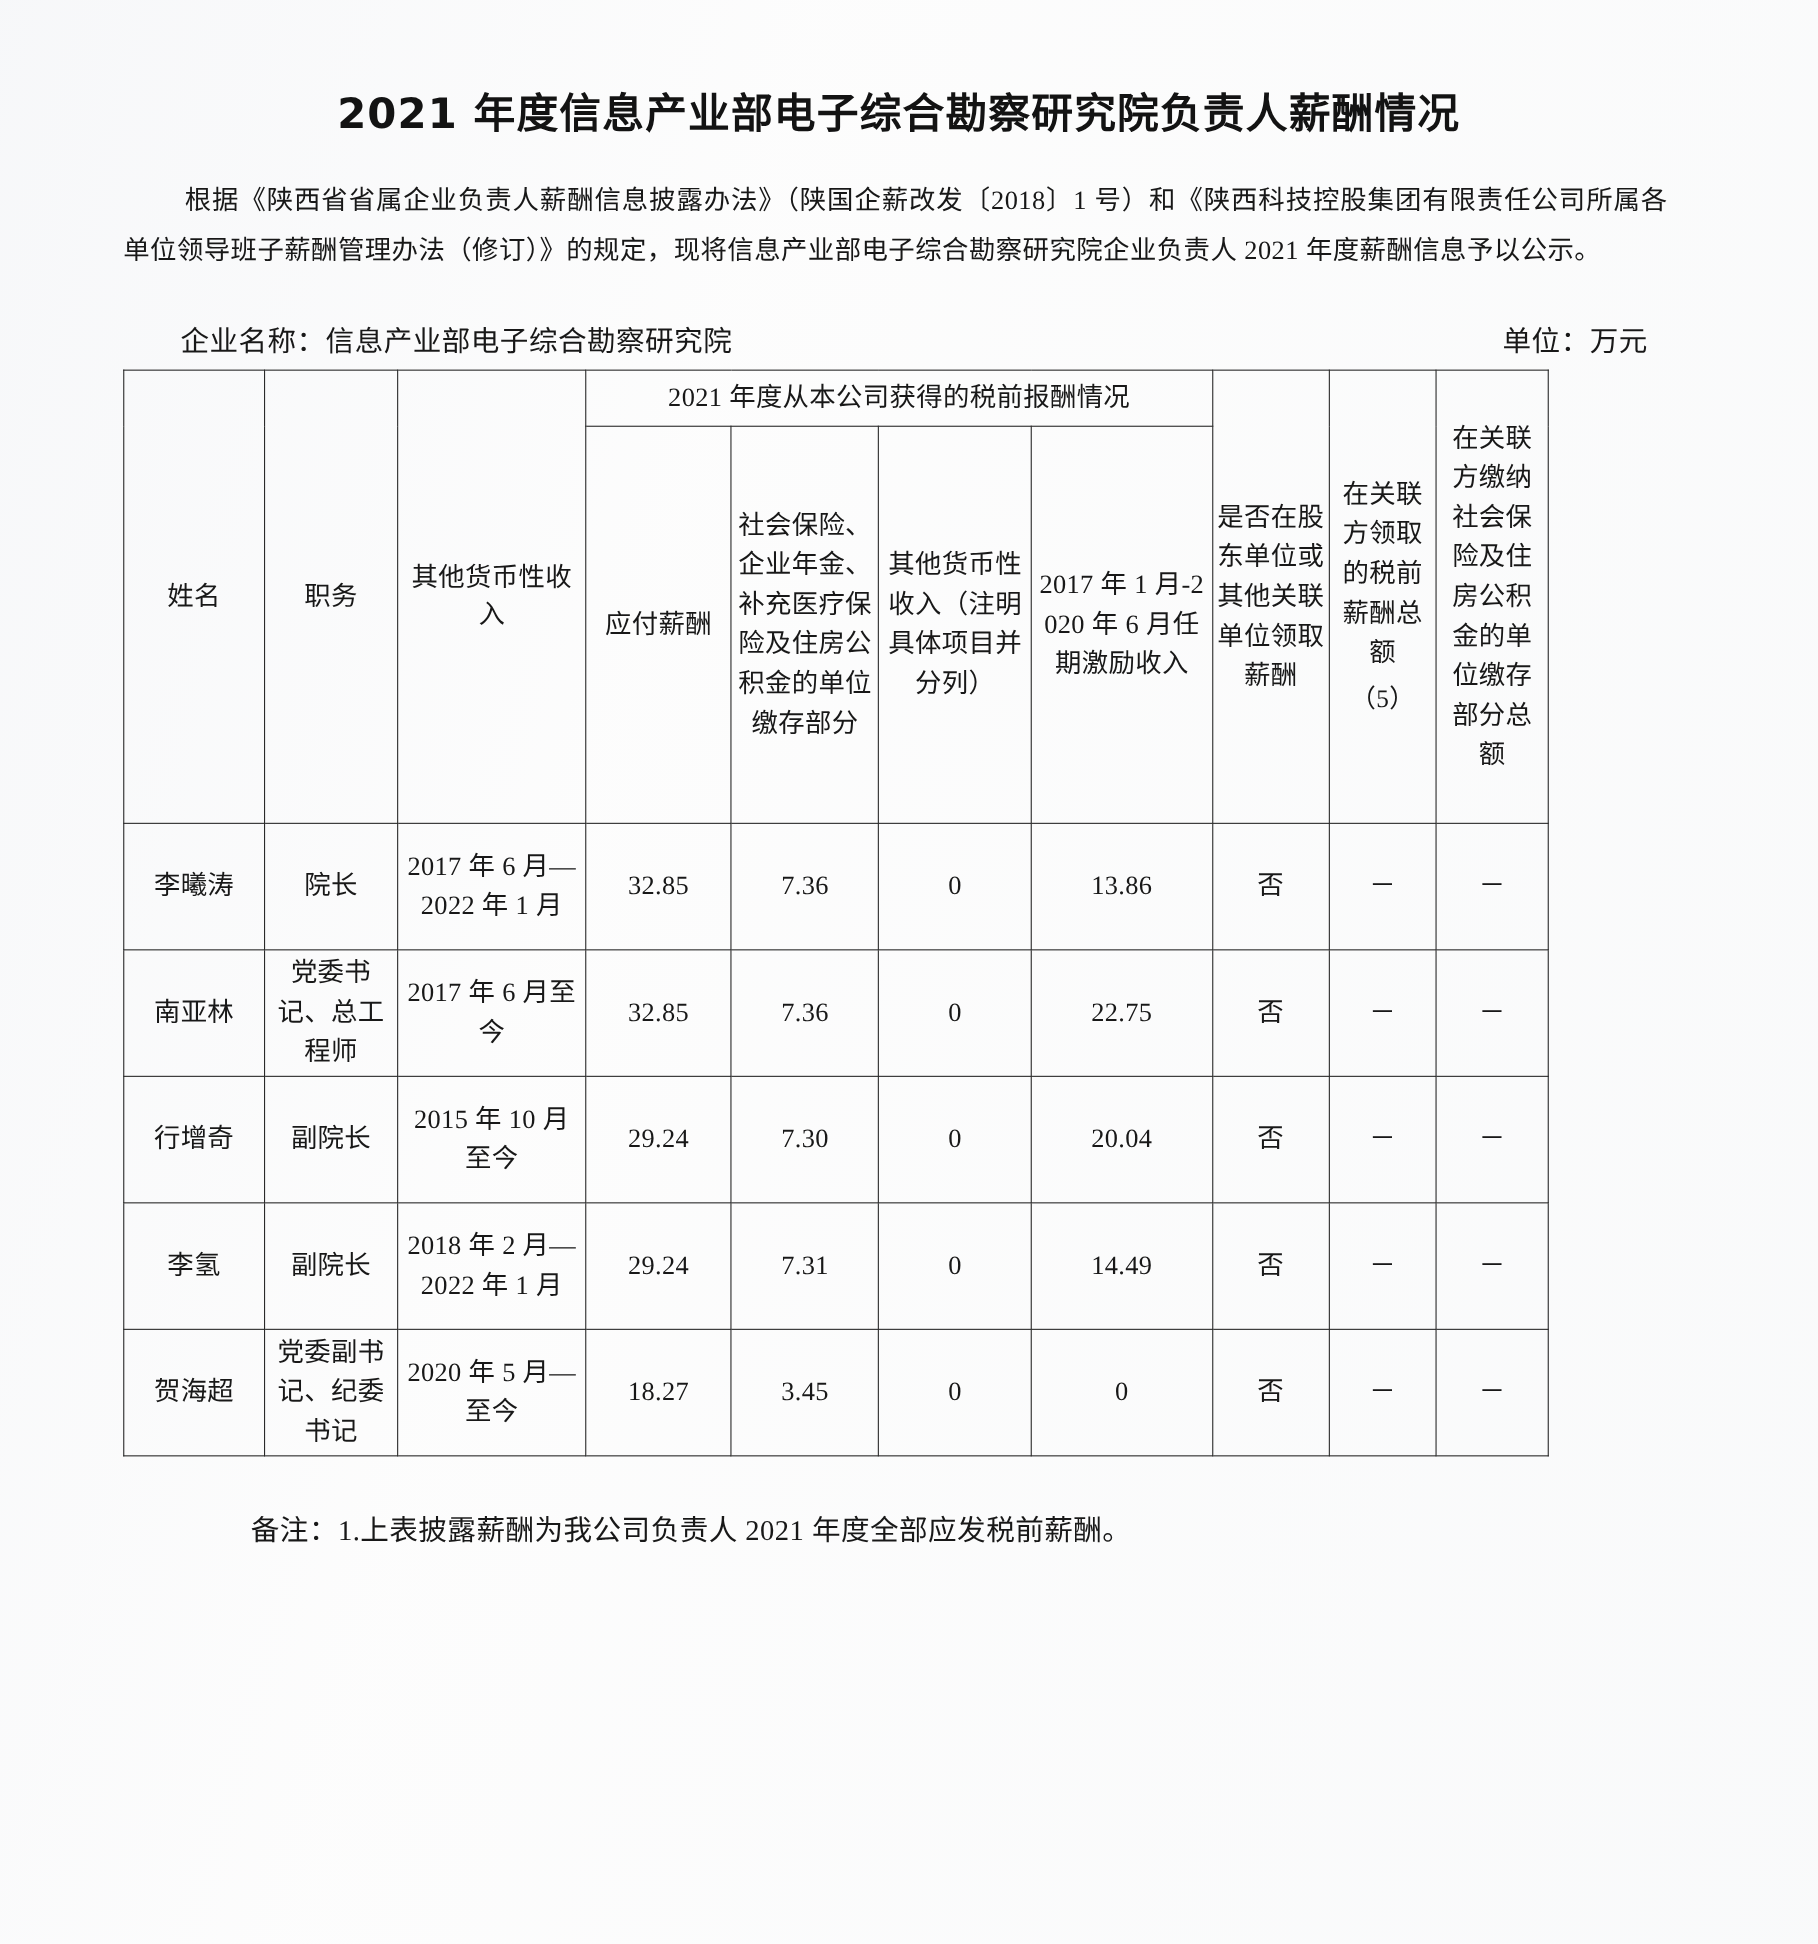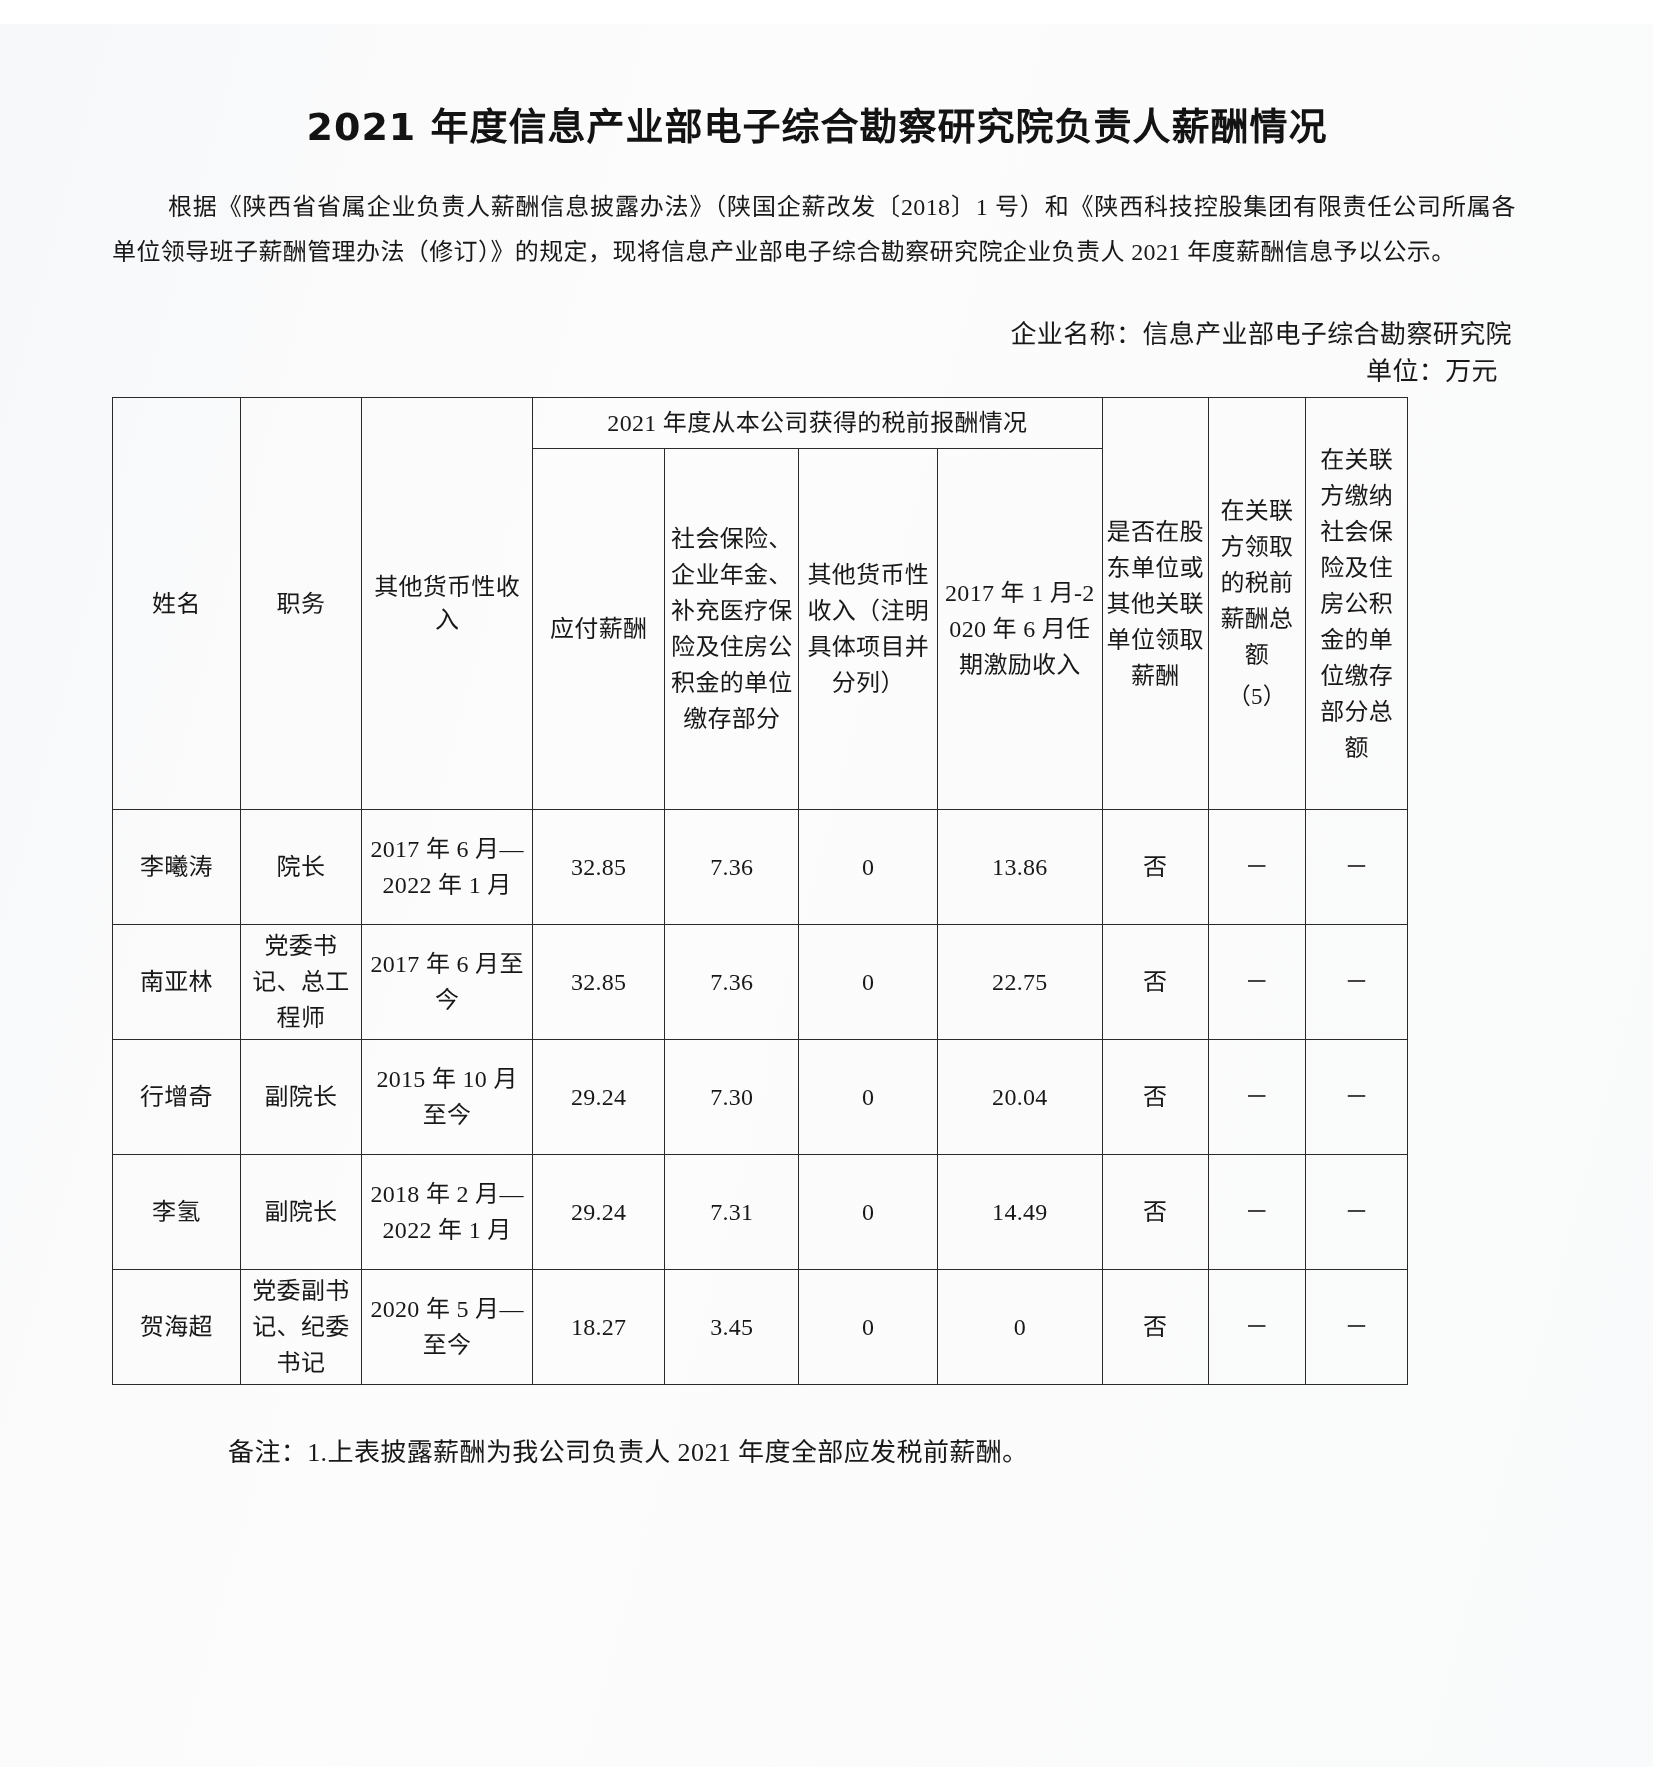--- a/index.html
+++ b/index.html
@@ -24,7 +24,6 @@
       linear-gradient(105deg, rgba(246,247,249,0.9) 0%, rgba(252,252,252,0.55) 35%, rgba(248,249,250,0.85) 100%),
       #fdfdfd;
     padding: 0;
-    margin-top: 24px;
   }
   .content {
     position: absolute;

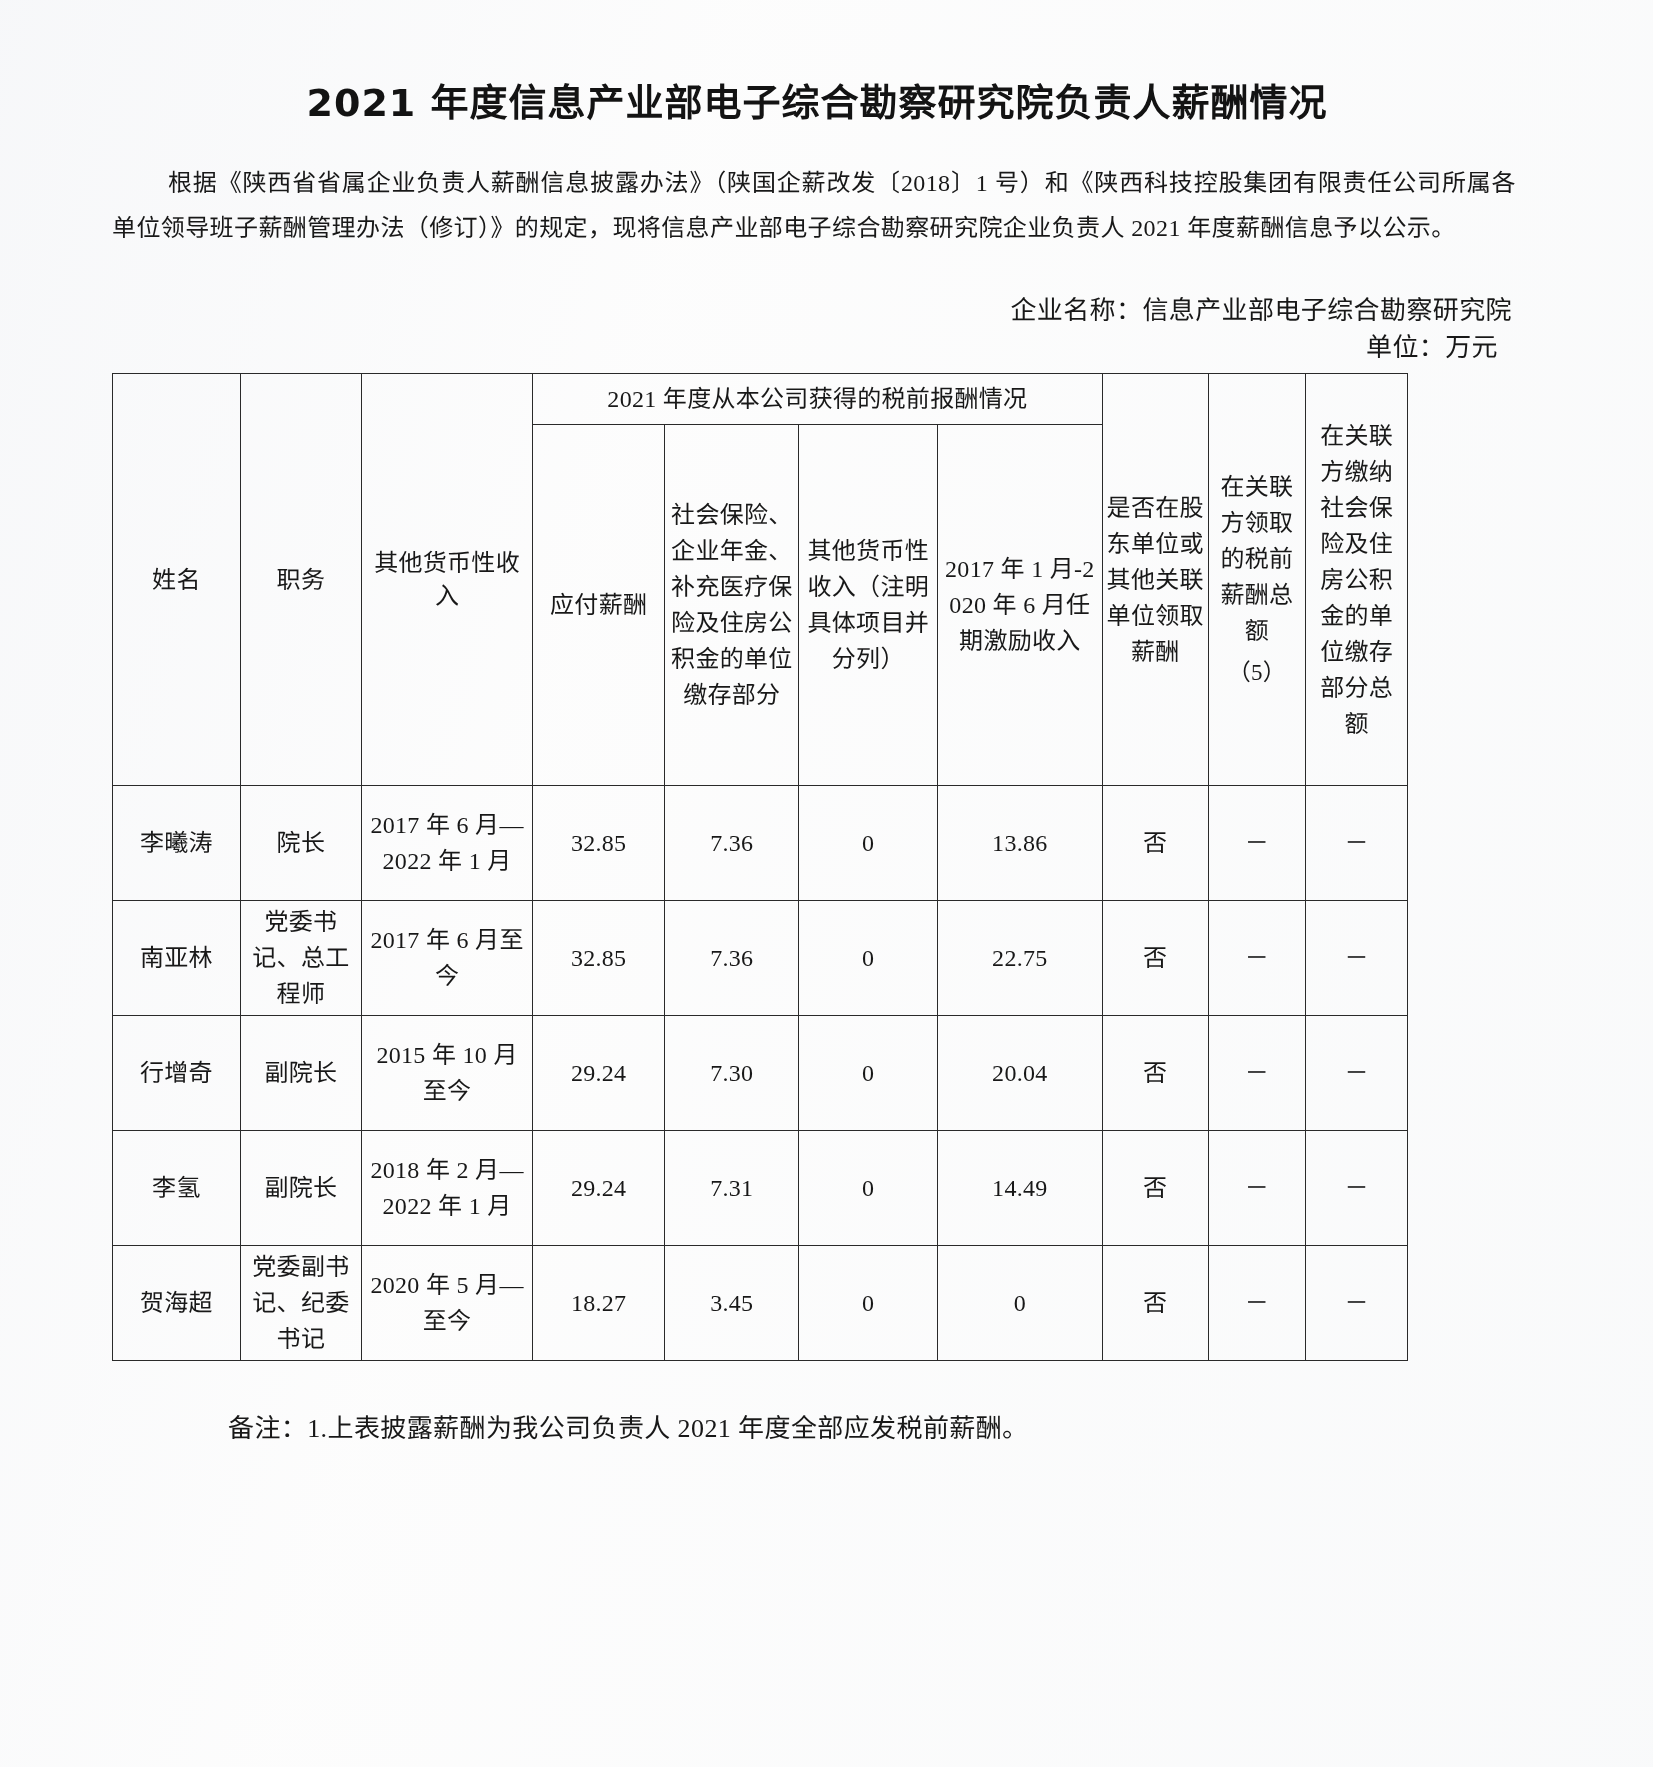--- a/index.html
+++ b/index.html
@@ -57,14 +57,13 @@
   .meta-row {
     display: flex;
     justify-content: space-between;
-    align-items: flex-end;
+    align-items: flex-start;
     font-size: 26px;
     margin-top: 38px;
     margin-bottom: 10px;
     padding-left: 52px;
     padding-right: 10px;
     letter-spacing: 0.4px;
-    flex-direction: column;
   }
   .meta-row .unit { padding-right: 14px; }
 

